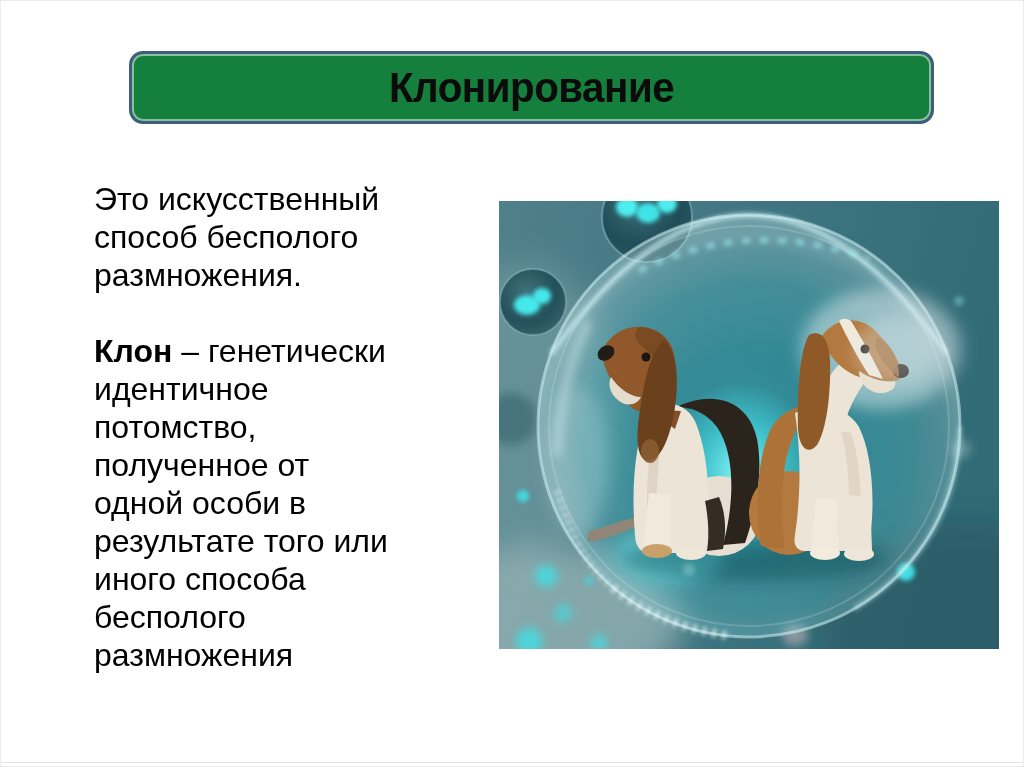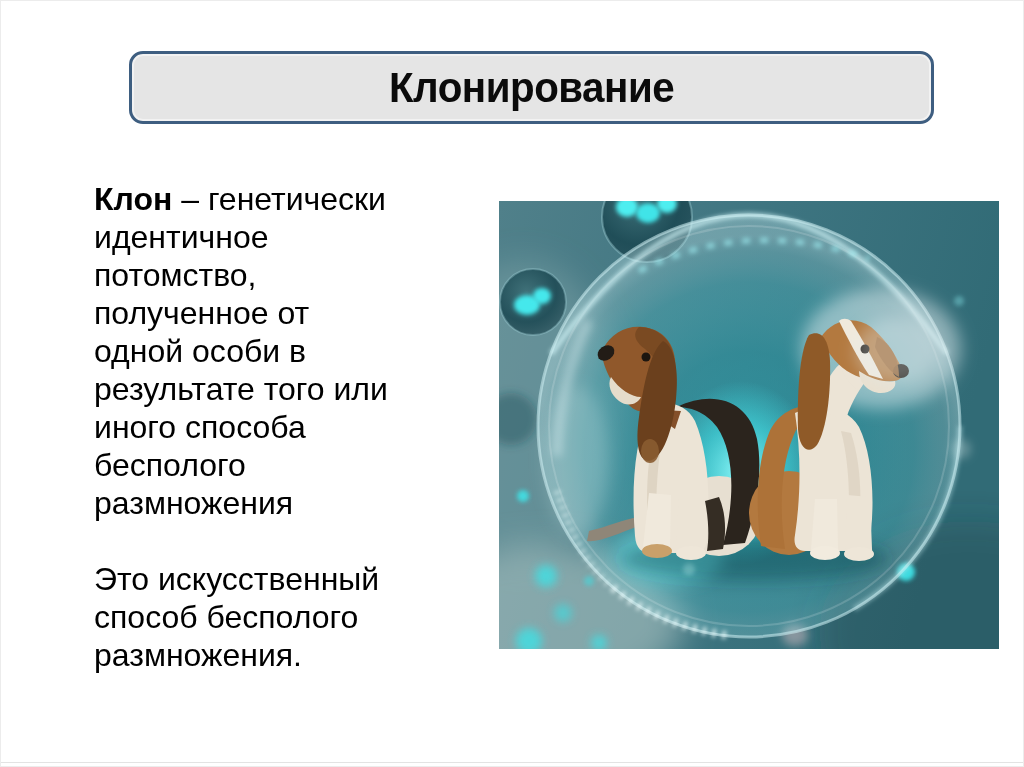--- a/index.html
+++ b/index.html
@@ -18,7 +18,7 @@
   }
   .title-box{
     position:absolute;left:128px;top:50px;width:805px;height:73px;
-    background:#e5e5e5;
+    background:#15803d;
     border:3px solid #3e5e80;
     border-radius:14px;
     box-shadow:inset 0 0 0 2px rgba(255,255,255,.5);

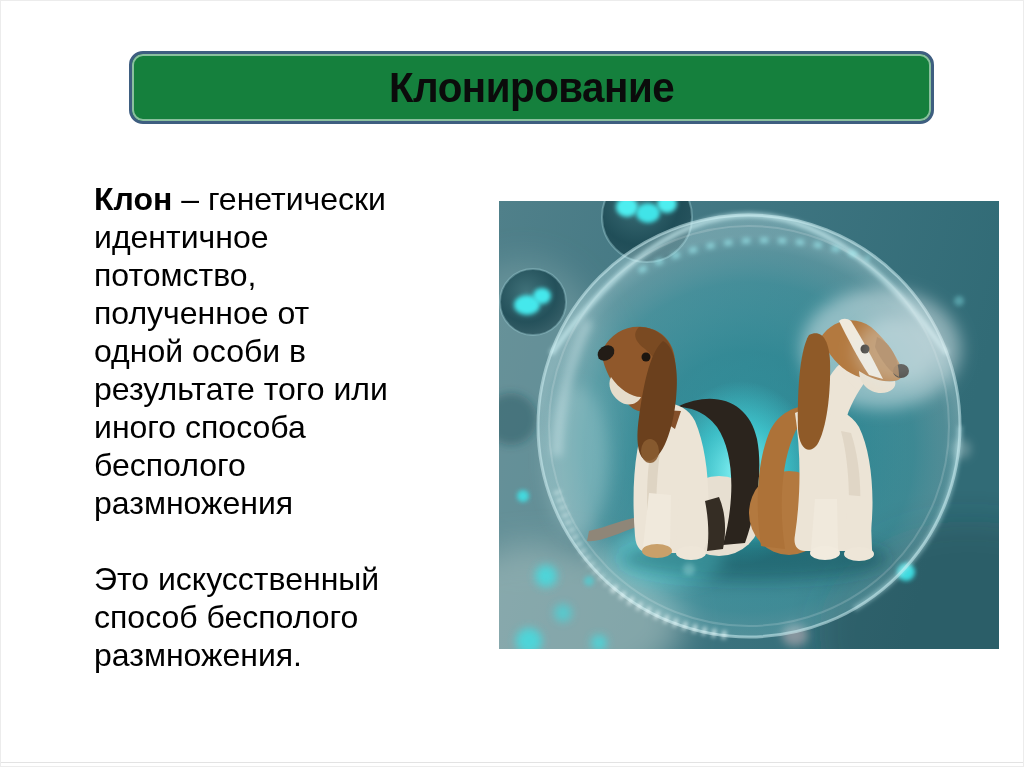--- a/index.html
+++ b/index.html
@@ -53,6 +53,9 @@
   </div>
 
   <div class="body-text">
+    <p class="para">Это искусственный
+способ бесполого
+размножения.</p>
     <p class="para"><b>Клон</b><span> – генетически
 идентичное
 потомство,
@@ -62,9 +65,6 @@
 иного способа
 бесполого
 размножения</span></p>
-    <p class="para">Это искусственный
-способ бесполого
-размножения.</p>
   </div>
 
   <figure class="photo" aria-label="Два одинаковых щенка бассет-хаунда внутри пузыря-клетки на бирюзовом фоне">

